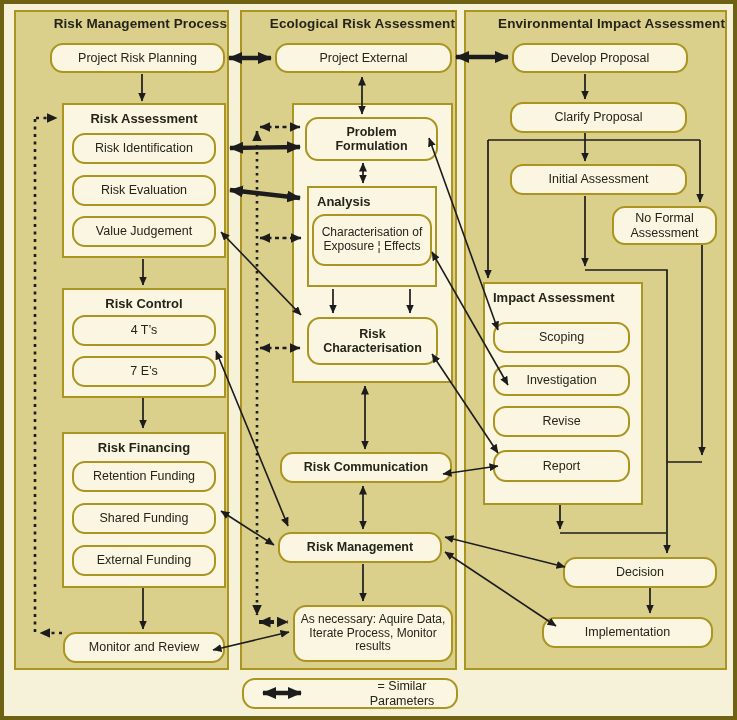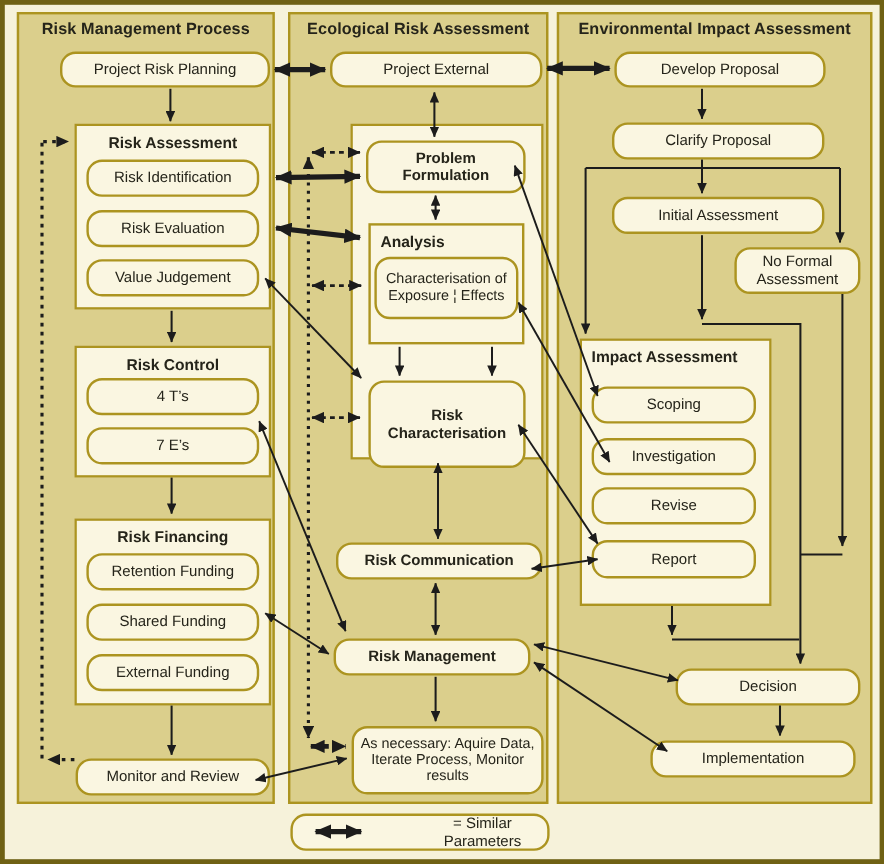--- a/index.html
+++ b/index.html
@@ -11,7 +11,7 @@
   #stage{position:relative;width:737px;height:720px;background:var(--bg);overflow:hidden;}
   #frame{position:absolute;inset:0;border:4px solid var(--frame);pointer-events:none;z-index:5;}
   .panel{position:absolute;background:var(--panel-fill);border:2.5px solid var(--border-gold);box-sizing:border-box;}
-  .ptitle{position:absolute;left:0;right:0;top:4px;text-align:center;font-weight:700;font-size:13.5px;color:var(--ink);letter-spacing:.1px;}
+  .ptitle{position:absolute;left:0;right:0;top:4px;text-align:right;font-weight:700;font-size:13.5px;color:var(--ink);letter-spacing:.1px;}
   .box,.cbox{position:absolute;background:var(--box-fill);border:2px solid var(--border-gold);box-sizing:border-box;color:var(--ink);}
   .box{display:flex;align-items:center;justify-content:center;text-align:center;font-size:12.5px;line-height:1.15;white-space:pre-line;border-radius:13px;}
   .bold{font-weight:700;}

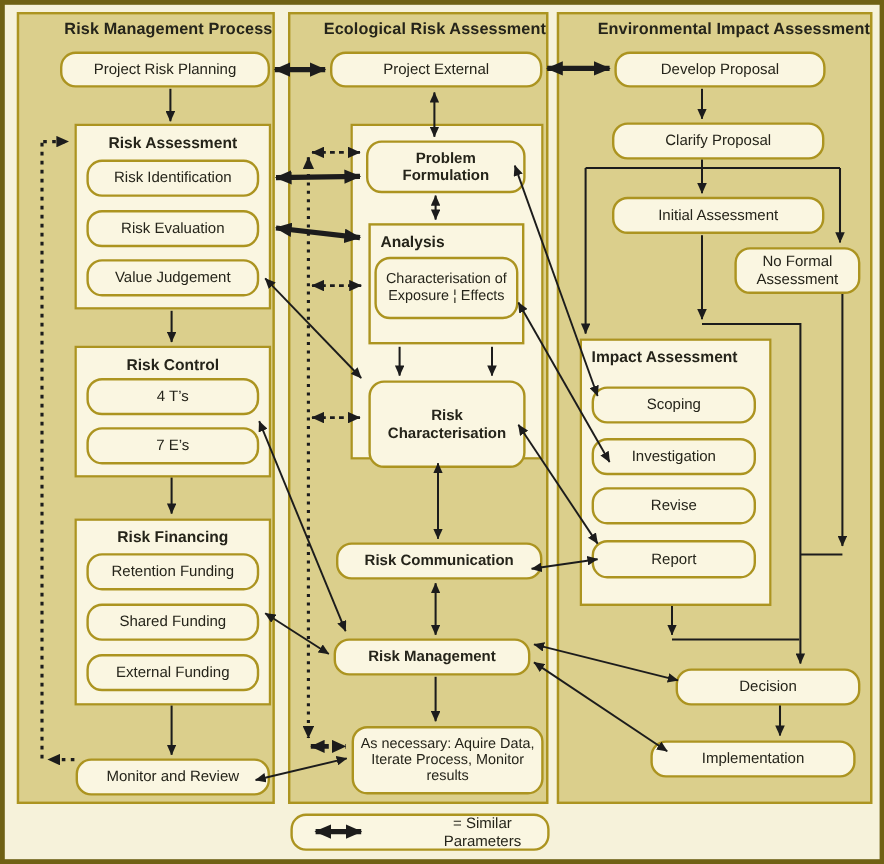--- a/index.html
+++ b/index.html
@@ -67,7 +67,7 @@
   <div class="box small" style="left:312px;top:214px;width:120px;height:52px;">Characterisation of
 Exposure ¦ Effects</div>
 
-  <div class="box bold" style="left:307px;top:317px;width:131px;height:73px;">Risk
+  <div class="box bold" style="left:307px;top:317px;width:131px;height:48px;">Risk
 Characterisation</div>
   <div class="box bold" style="left:280px;top:452px;width:172px;height:31px;">Risk Communication</div>
   <div class="box bold" style="left:278px;top:532px;width:164px;height:31px;">Risk Management</div>

